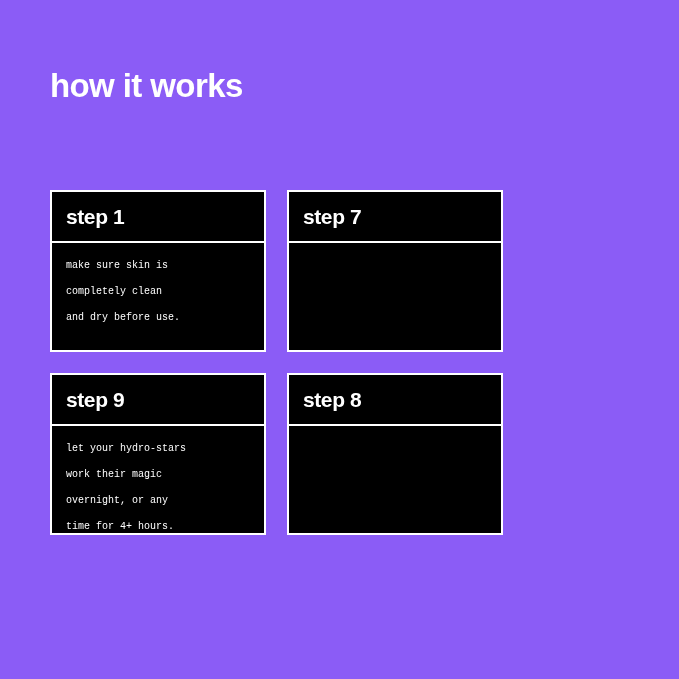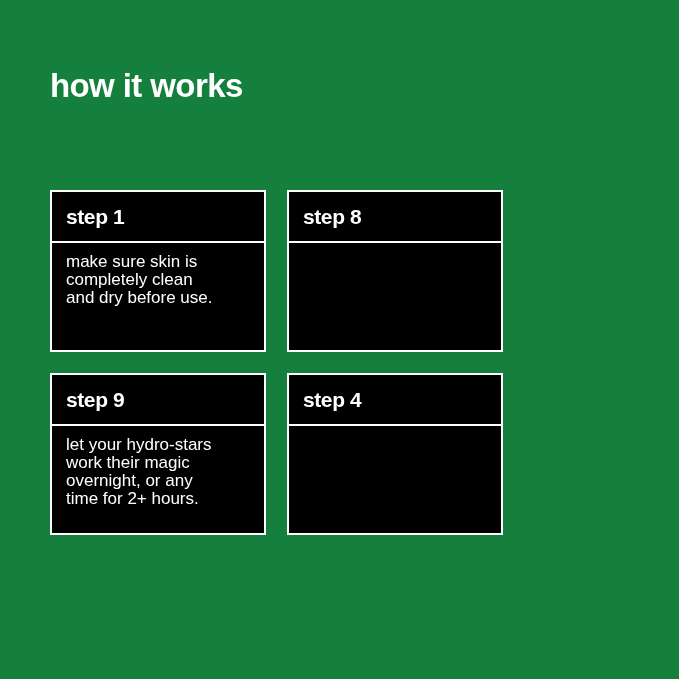--- a/index.html
+++ b/index.html
@@ -18,7 +18,7 @@
     position: relative;
     width: 679px;
     height: 679px;
-    background: #15803d;
+    background: #8b5cf6;
   }
   #page-title {
     position: absolute;

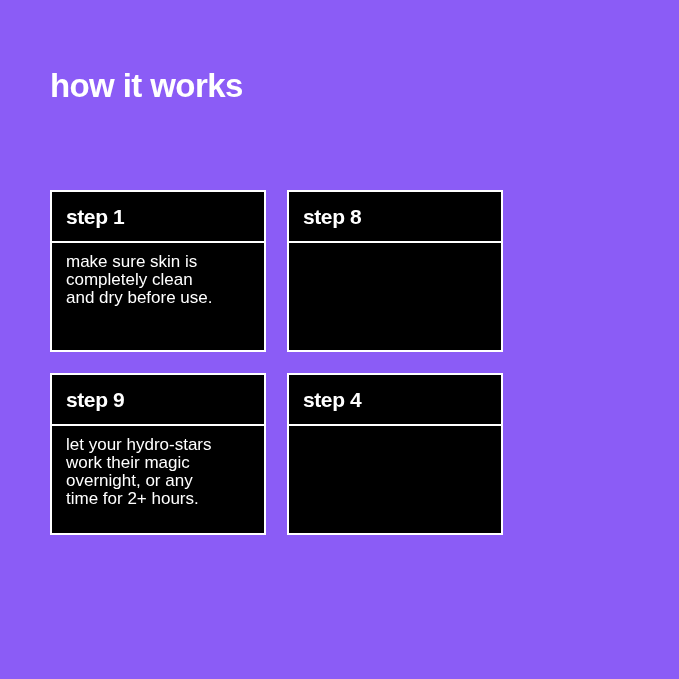--- a/index.html
+++ b/index.html
@@ -107,7 +107,7 @@
 
     <div class="step-card">
       <div class="step-card-header">
-        <span class="step-card-header-label">step 8</span>
+        <span class="step-card-header-label">step 7</span>
       </div>
     </div>
 

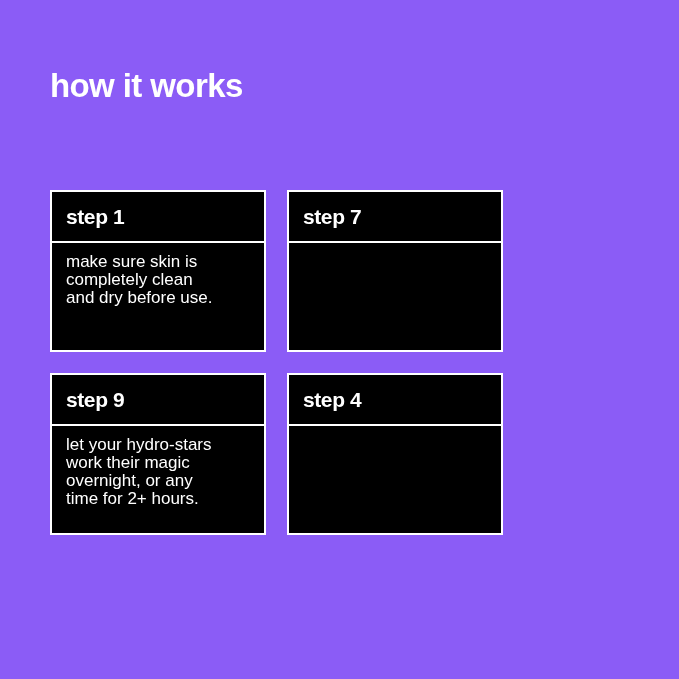--- a/index.html
+++ b/index.html
@@ -76,10 +76,10 @@
     padding: 10px 8px 0 14px;
   }
   .step-card-body-text {
-    font-family: Liberation Sans, sans-serif;
-    font-size: 17px;
+    font-family: Liberation Mono, monospace;
+    font-size: 10px;
     font-weight: 400;
-    line-height: 18px;
+    line-height: 26px;
     color: #ffffff;
     white-space: pre-line;
     letter-spacing: 0px;

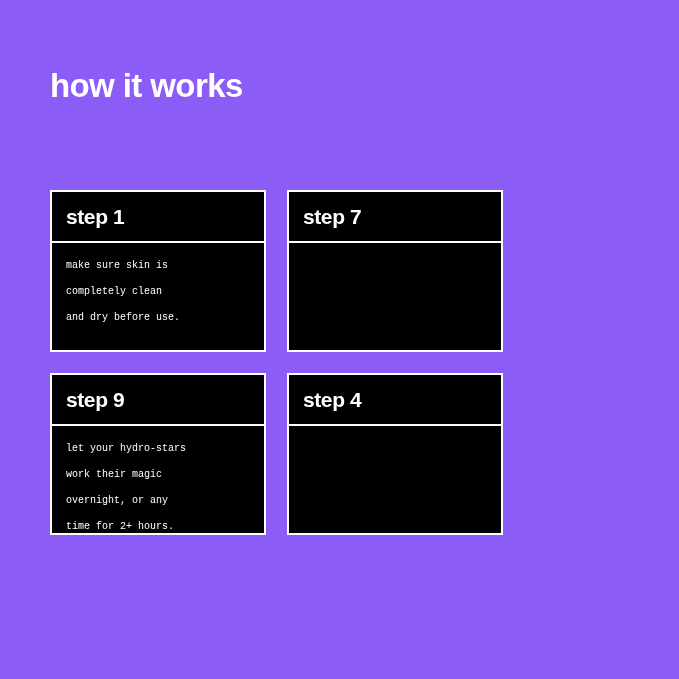--- a/index.html
+++ b/index.html
@@ -125,7 +125,7 @@
 
     <div class="step-card">
       <div class="step-card-header">
-        <span class="step-card-header-label">step 4</span>
+        <span class="step-card-header-label">step 8</span>
       </div>
     </div>
 

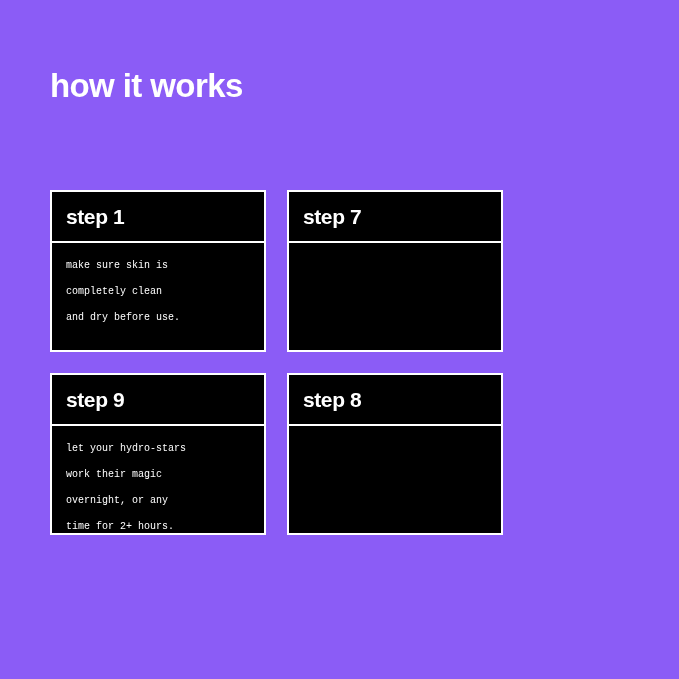--- a/index.html
+++ b/index.html
@@ -119,7 +119,7 @@
         <div class="step-card-body-text">let your hydro-stars
 work their magic
 overnight, or any
-time for 2+ hours.</div>
+time for 4+ hours.</div>
       </div>
     </div>
 

